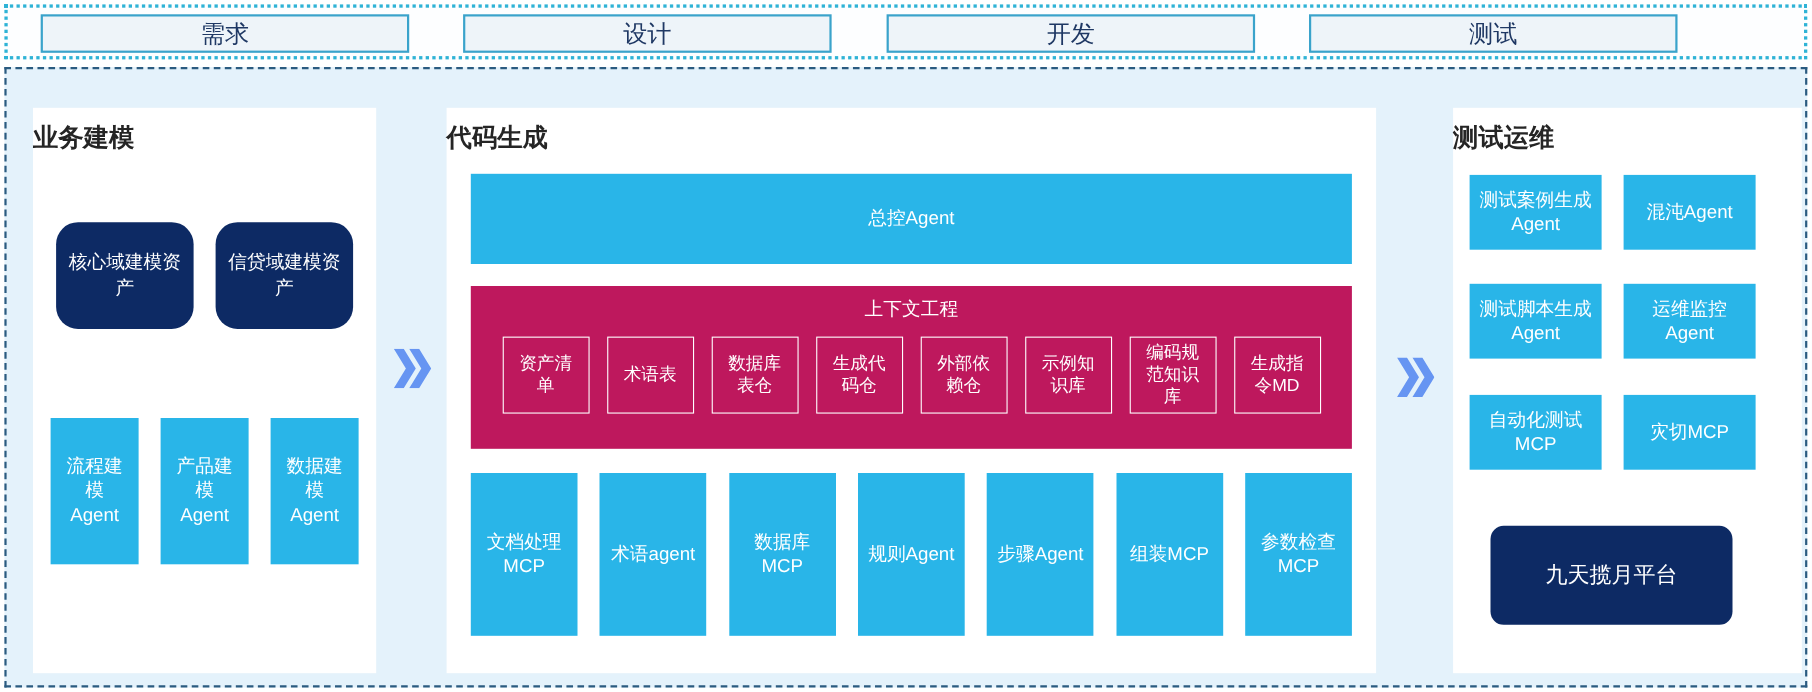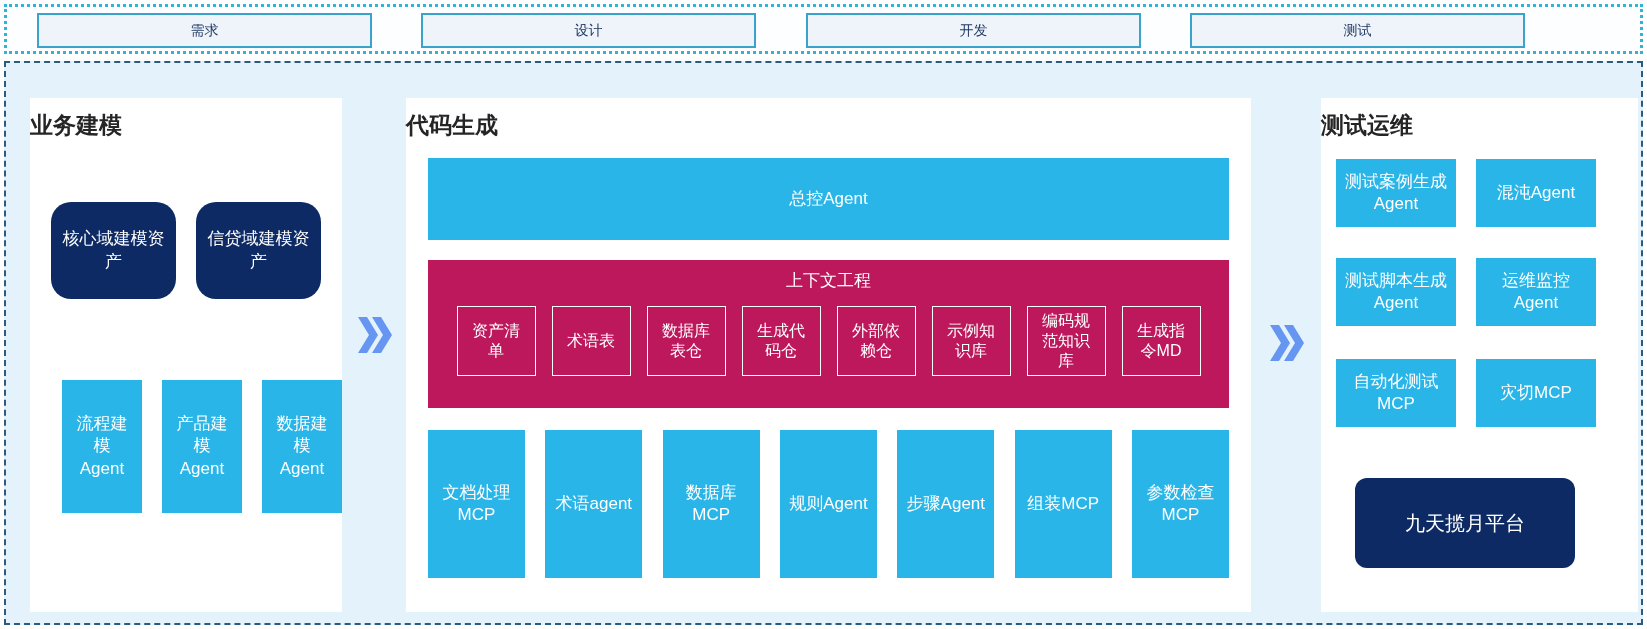--- a/index.html
+++ b/index.html
@@ -19,7 +19,7 @@
     position:absolute; top:6px; width:335px; height:35px;
     background:#eef4f9; border:2px solid #3aa3cb;
     display:flex; align-items:center; justify-content:center;
-    font-size:14px; color:#1f3864;
+    font-size:22px; color:#1f3864;
   }
 
   

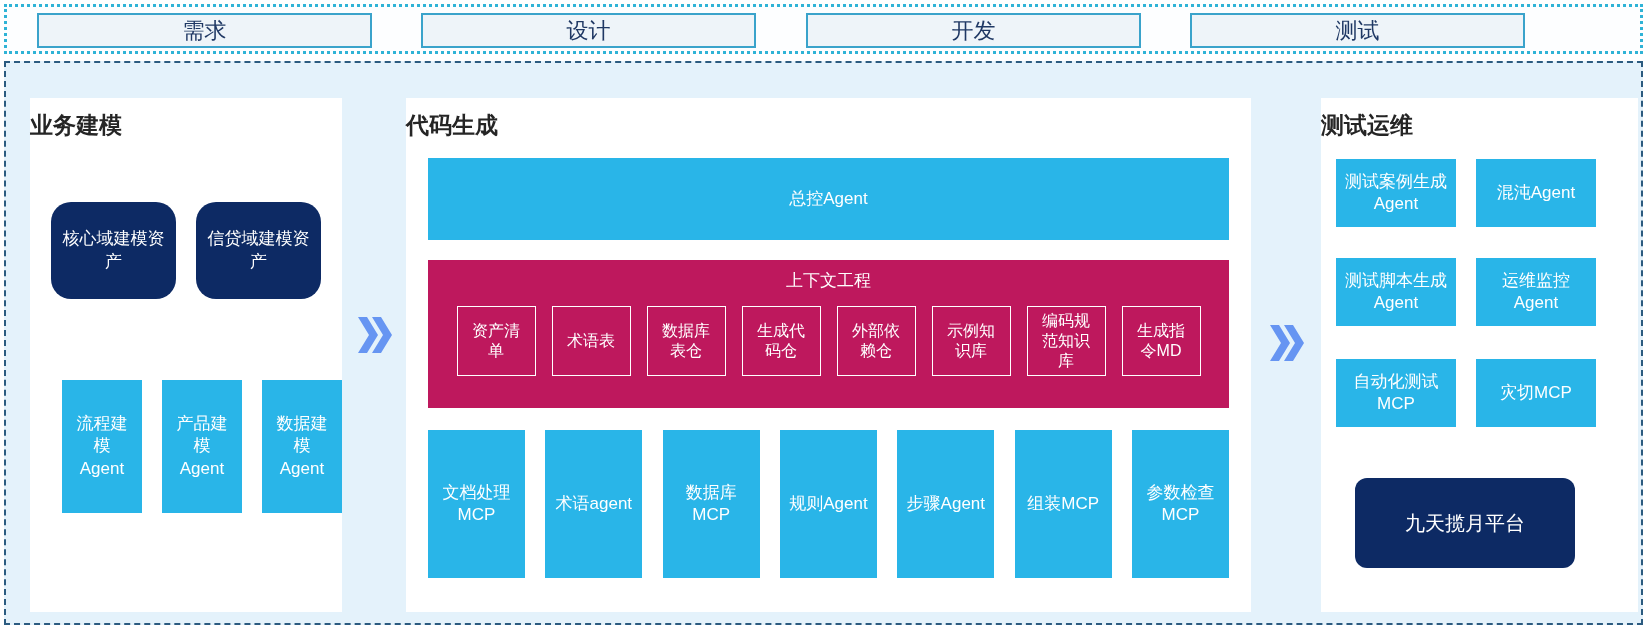--- a/index.html
+++ b/index.html
@@ -49,7 +49,7 @@
   }
   .agent-box {
     position:absolute; top:282px; width:80px; height:133px;
-    font-size:17px; padding:0 12px;margin-left:16px;
+    font-size:17px; padding:0 12px;
   }
 
   

